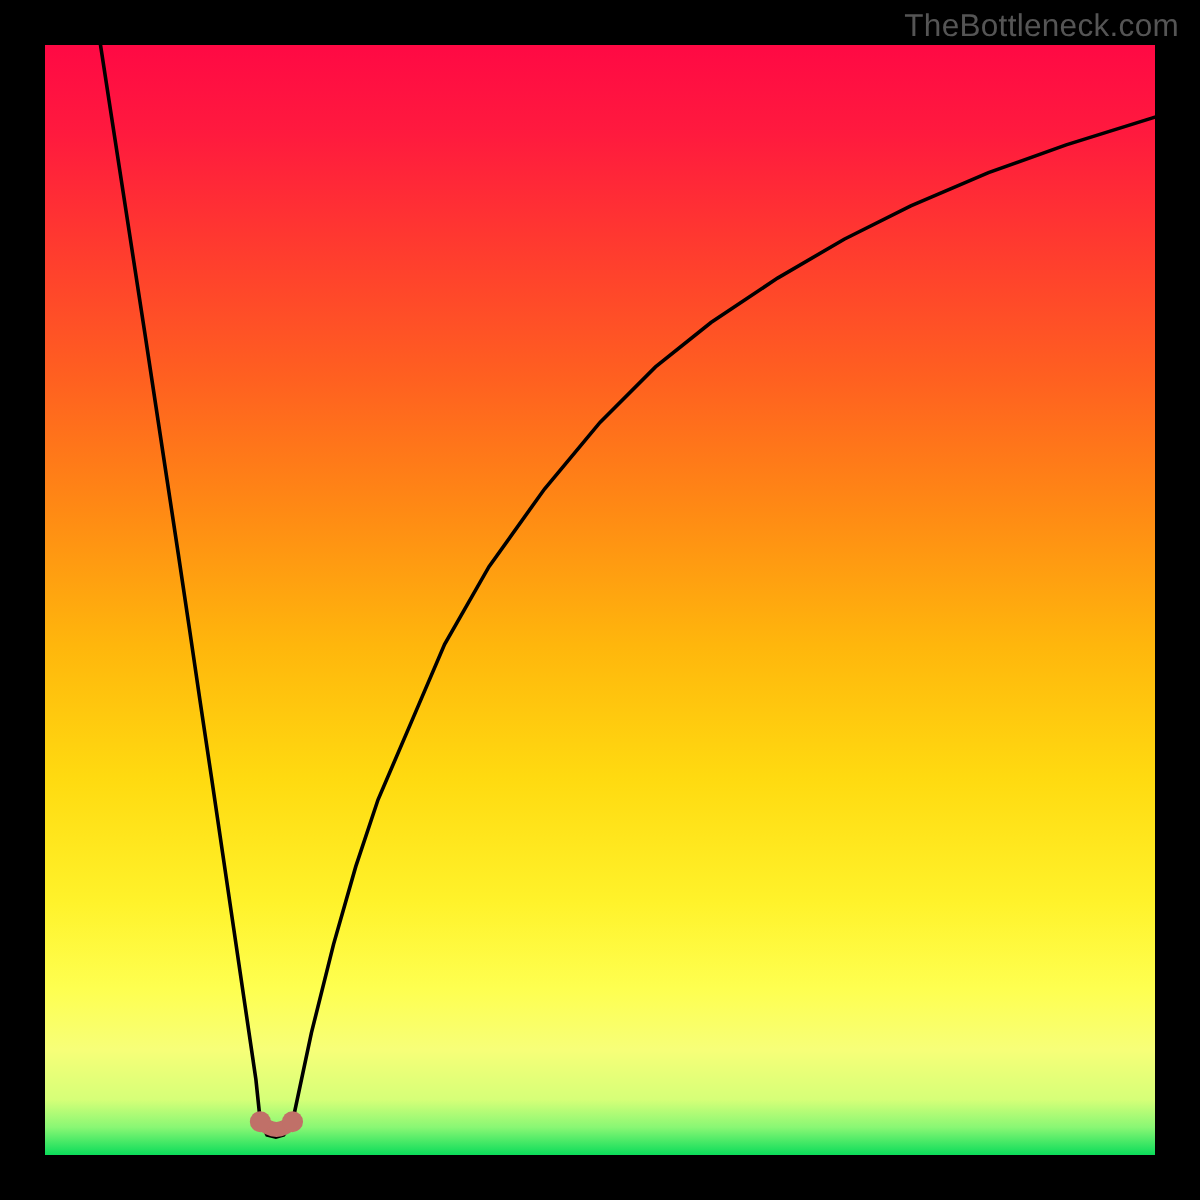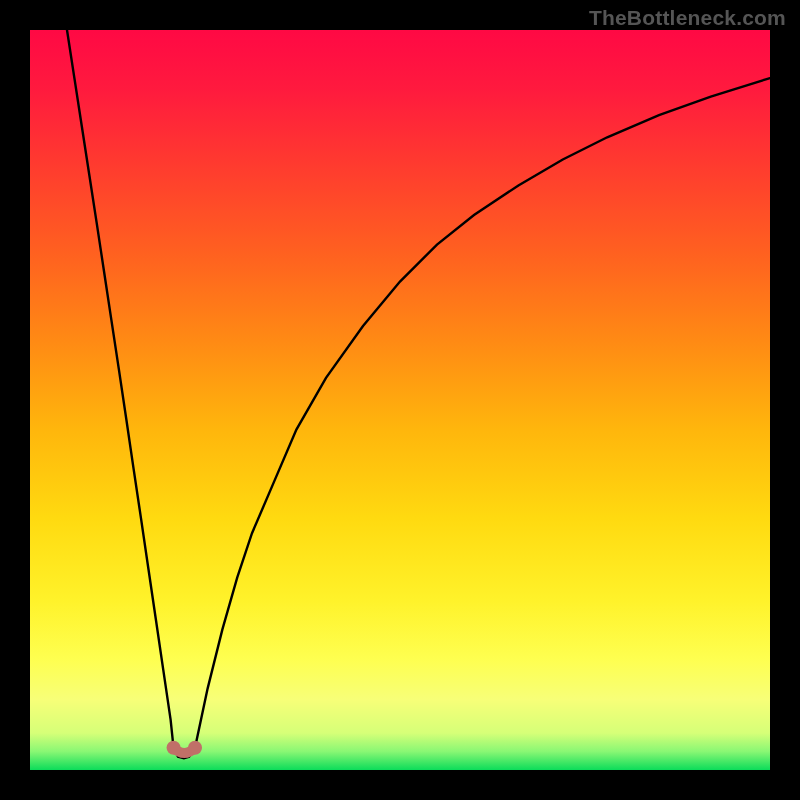--- a/index.html
+++ b/index.html
@@ -44,7 +44,7 @@
     right: 14px;
     color: #555;
     font-size: 21px;
-    font-weight: 700;
+    font-weight: 400;
     letter-spacing: 0.2px;
     user-select: none;
   }

